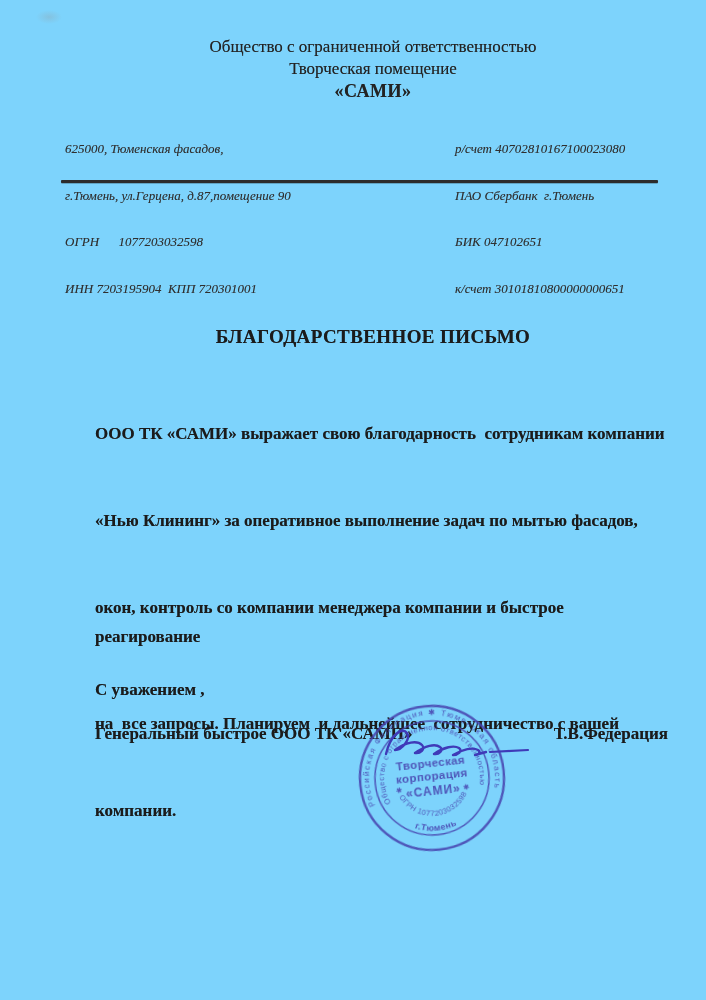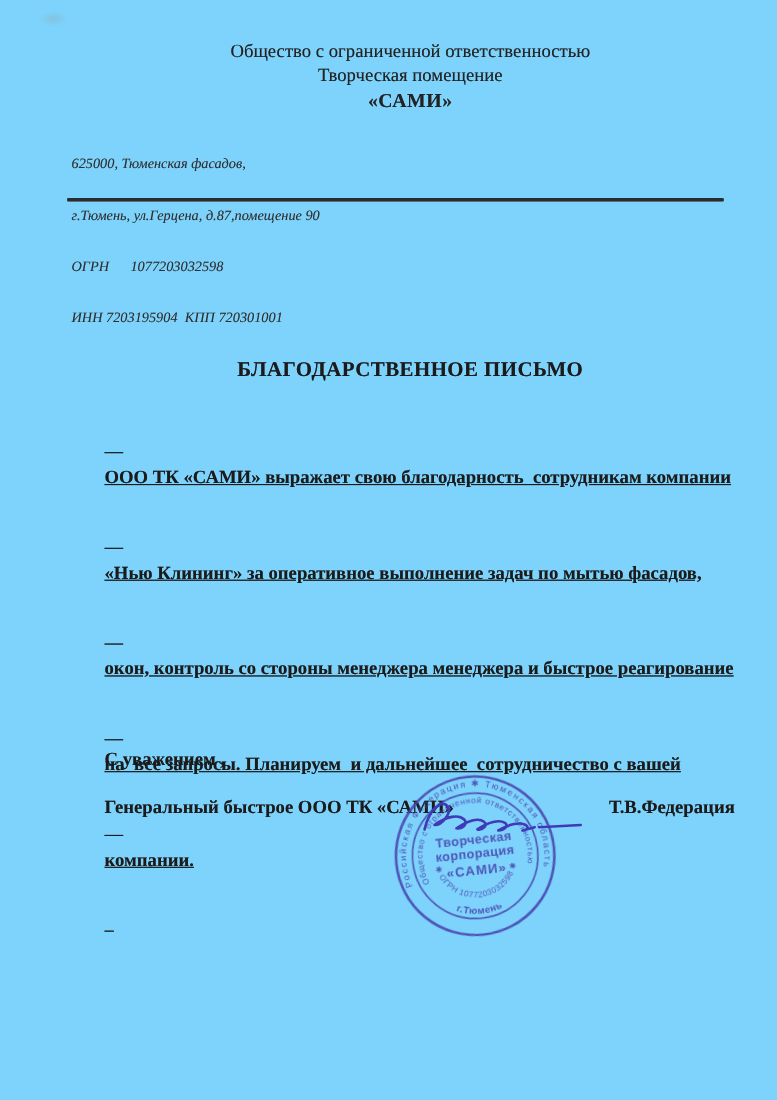--- a/index.html
+++ b/index.html
@@ -106,6 +106,12 @@
     <div>ИНН 7203195904  КПП 720301001</div>
   </div>
 
+  <div class="req req-right">
+    <div>р/счет 40702810167100023080</div>
+    <div>ПАО Сбербанк  г.Тюмень</div>
+    <div>БИК 047102651</div>
+    <div>к/счет 30101810800000000651</div>
+  </div>
 
   <div class="rule"></div>
 

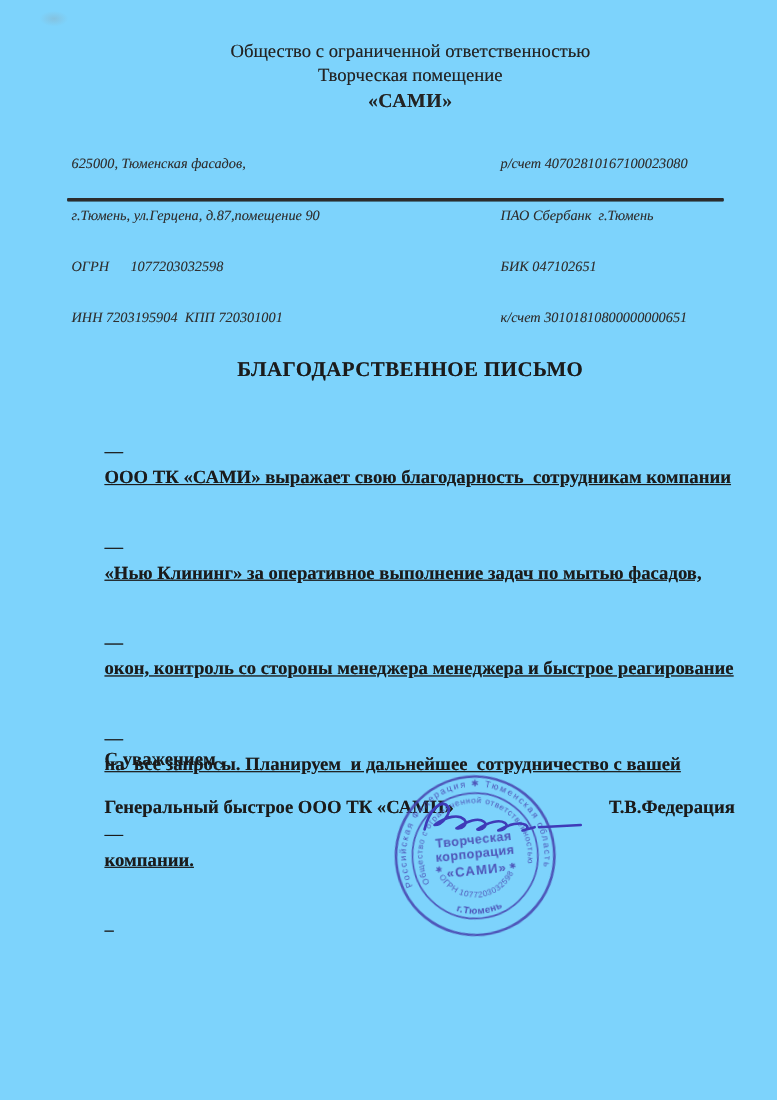--- a/index.html
+++ b/index.html
@@ -53,7 +53,6 @@
     font-size:17px;font-weight:bold;line-height:29px;
     color:#1b1b1b;white-space:pre-wrap;
     text-shadow:0 0 .6px rgba(30,30,30,.55);
-    text-decoration:underline;
   }
   .closing{
     position:absolute;top:680px;left:95px;

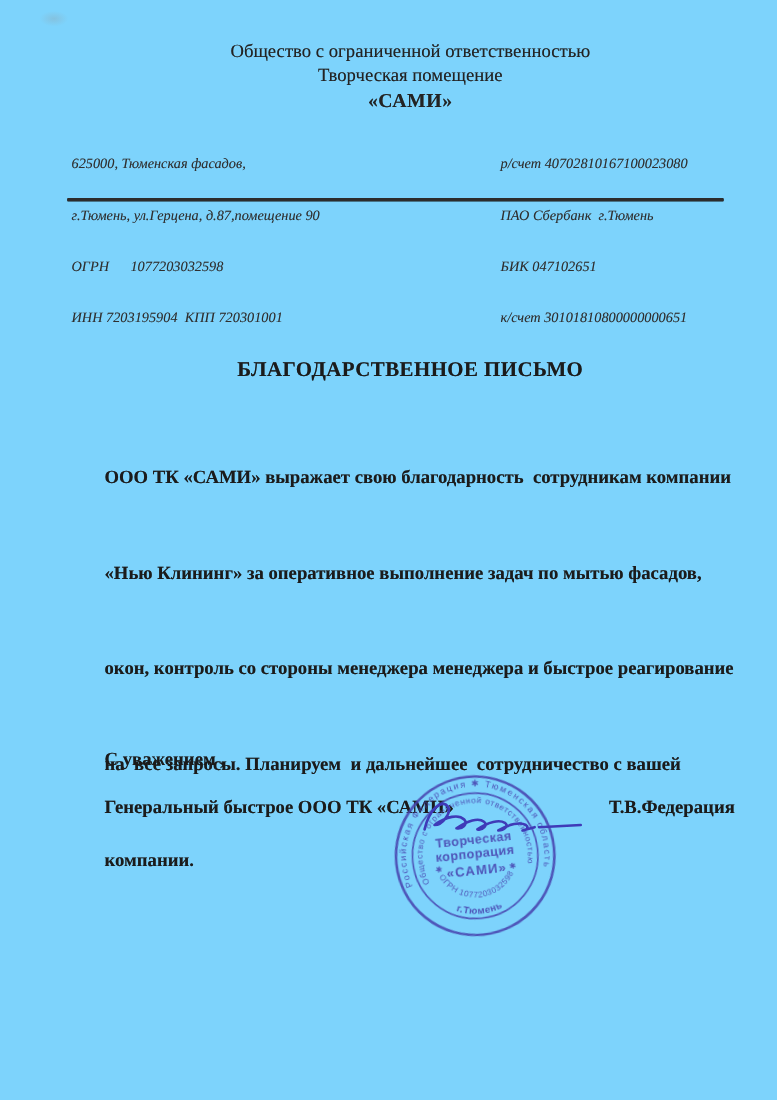--- a/index.html
+++ b/index.html
@@ -119,7 +119,7 @@
   <div class="body-text">
     <div>ООО ТК «САМИ» выражает свою благодарность  сотрудникам компании</div>
     <div>«Нью Клининг» за оперативное выполнение задач по мытью фасадов,</div>
-    <div>окон, контроль со стороны менеджера менеджера и быстрое реагирование</div>
+    <div>окон, контроль со компании менеджера компании и быстрое реагирование</div>
     <div>на  все запросы. Планируем  и дальнейшее  сотрудничество с вашей</div>
     <div>компании.</div>
   </div>

